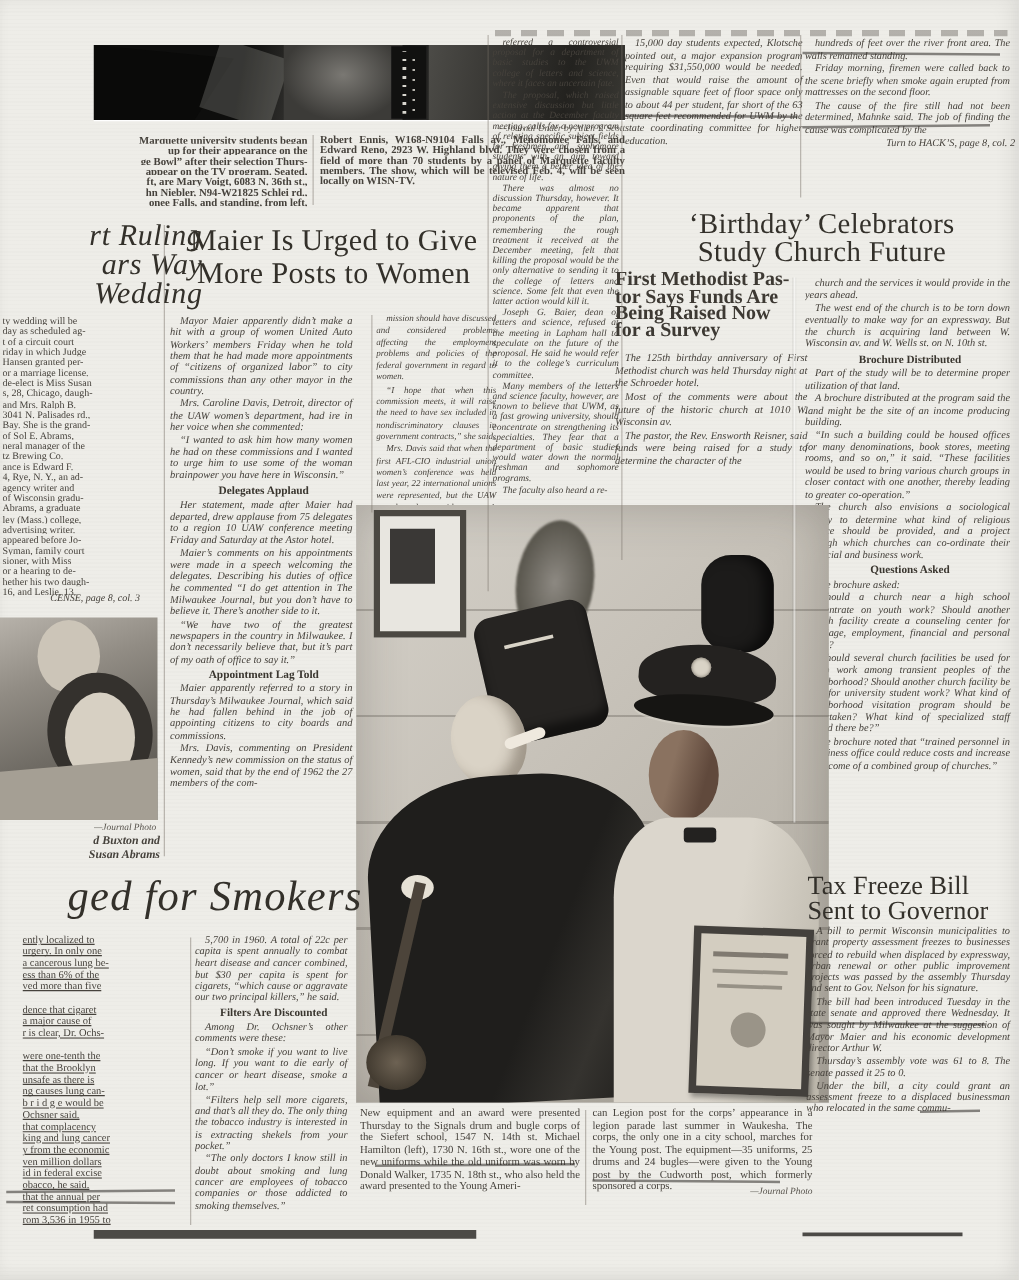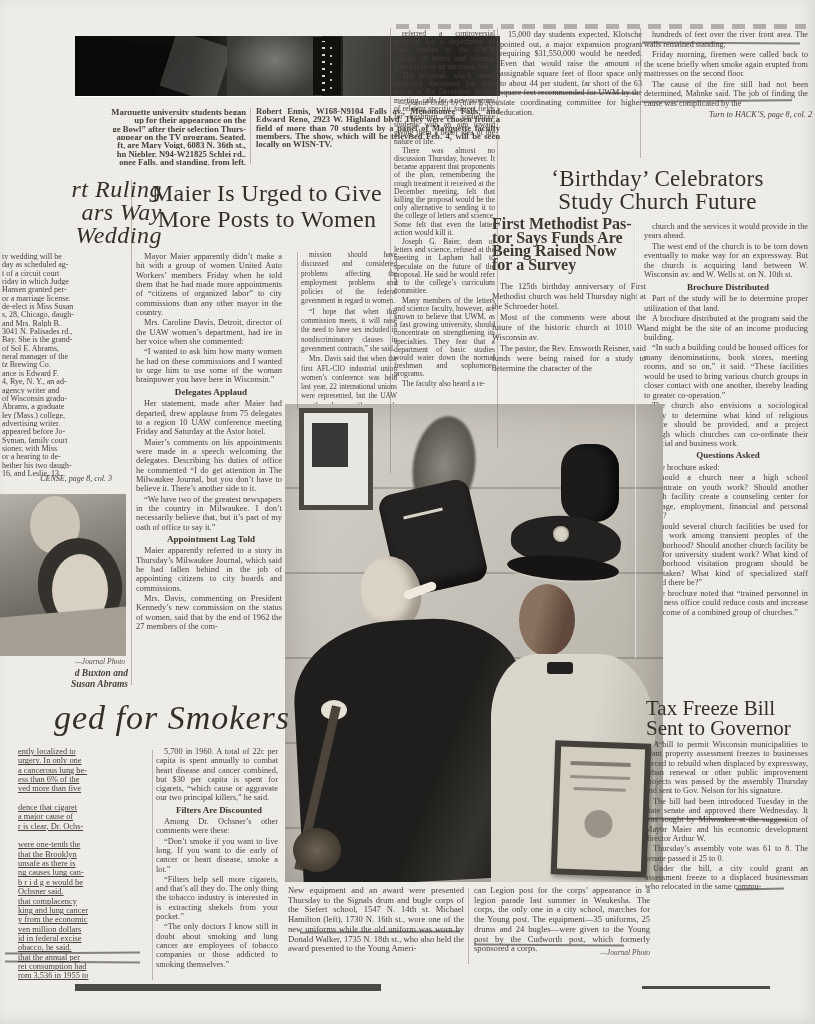--- a/index.html
+++ b/index.html
@@ -14,7 +14,7 @@
   .abs{position:absolute;}
   
   .just{text-align:justify;}
-  .para{text-align:justify;text-indent:8px;margin:0 4px 1px 0;}
+  .para{text-align:justify;text-indent:8px;margin:0 4px 1px 0;font-style:italic;}
   .sub{font-weight:bold;text-align:center;margin:3px 0 2px 0;font-size:1.08em;color:#3a362f;}
   .turn{font-style:italic;text-align:right;margin-top:2px;}
   .line{white-space:nowrap;}

